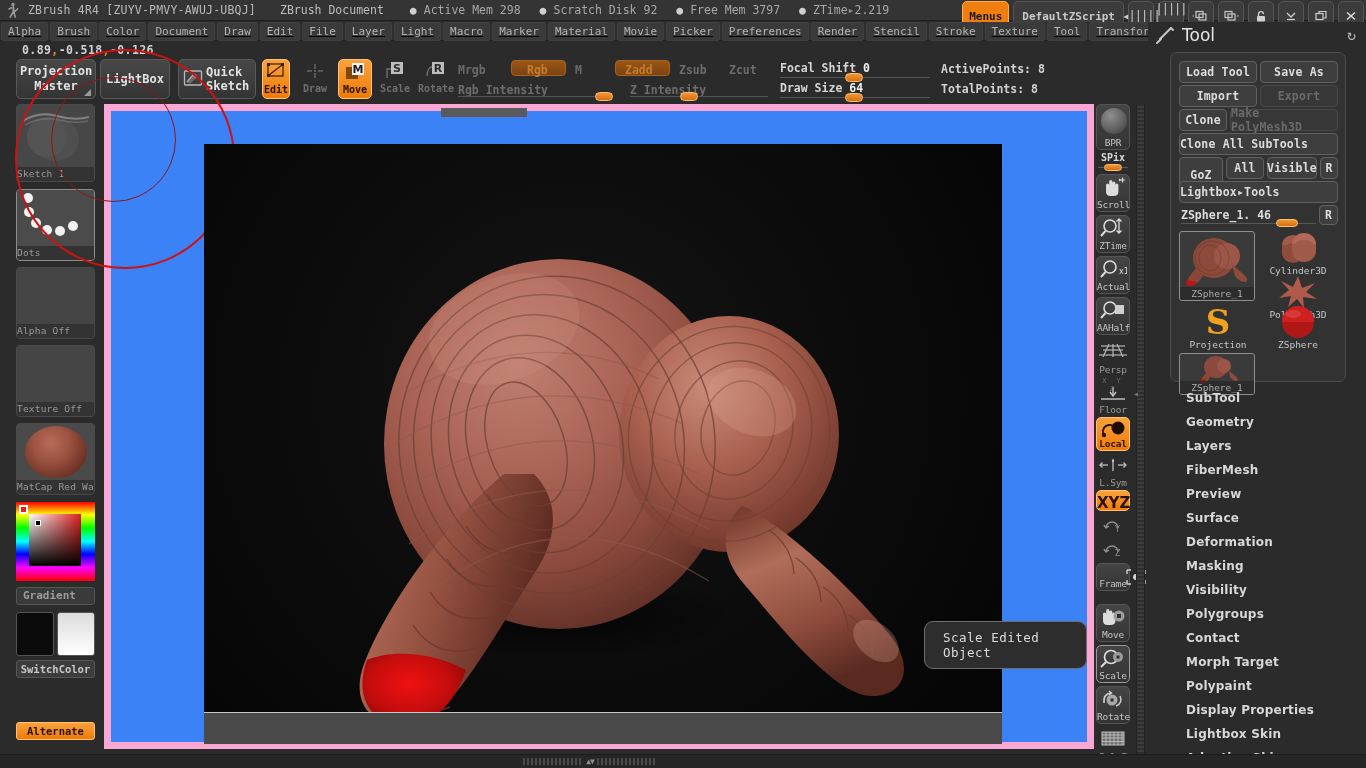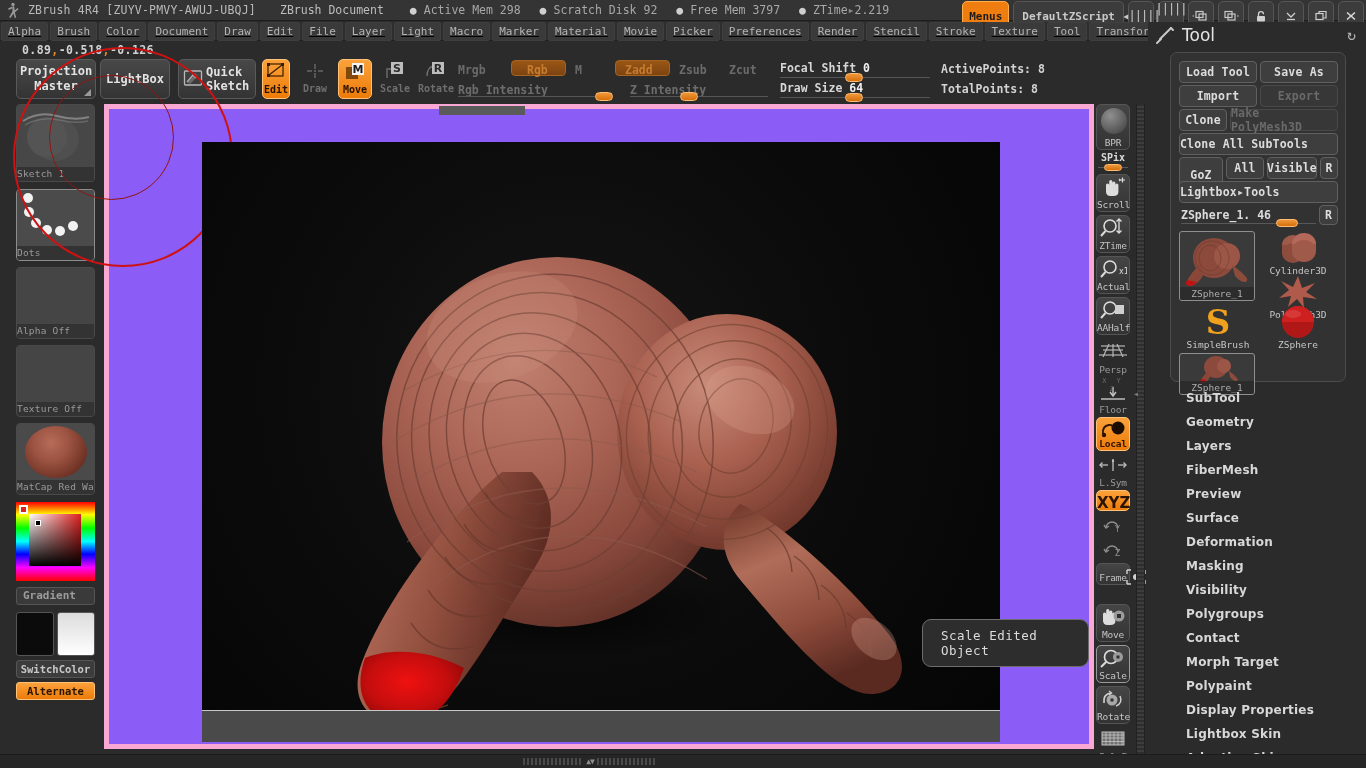--- a/index.html
+++ b/index.html
@@ -877,7 +877,7 @@
         <svg width="78" height="34" viewBox="0 0 78 34" style="display:block">
           <text x="39" y="29" font-size="34" font-weight="bold" text-anchor="middle" font-family="DejaVu Serif" fill="#f0a11e">S</text>
         </svg>
-        <div class="cap">SimpleBrush</div>
+        <div class="cap">Projection</div>
       </div>
 
       <div class="tthumb nb" style="left:88px;top:252px;width:78px;height:46px;">

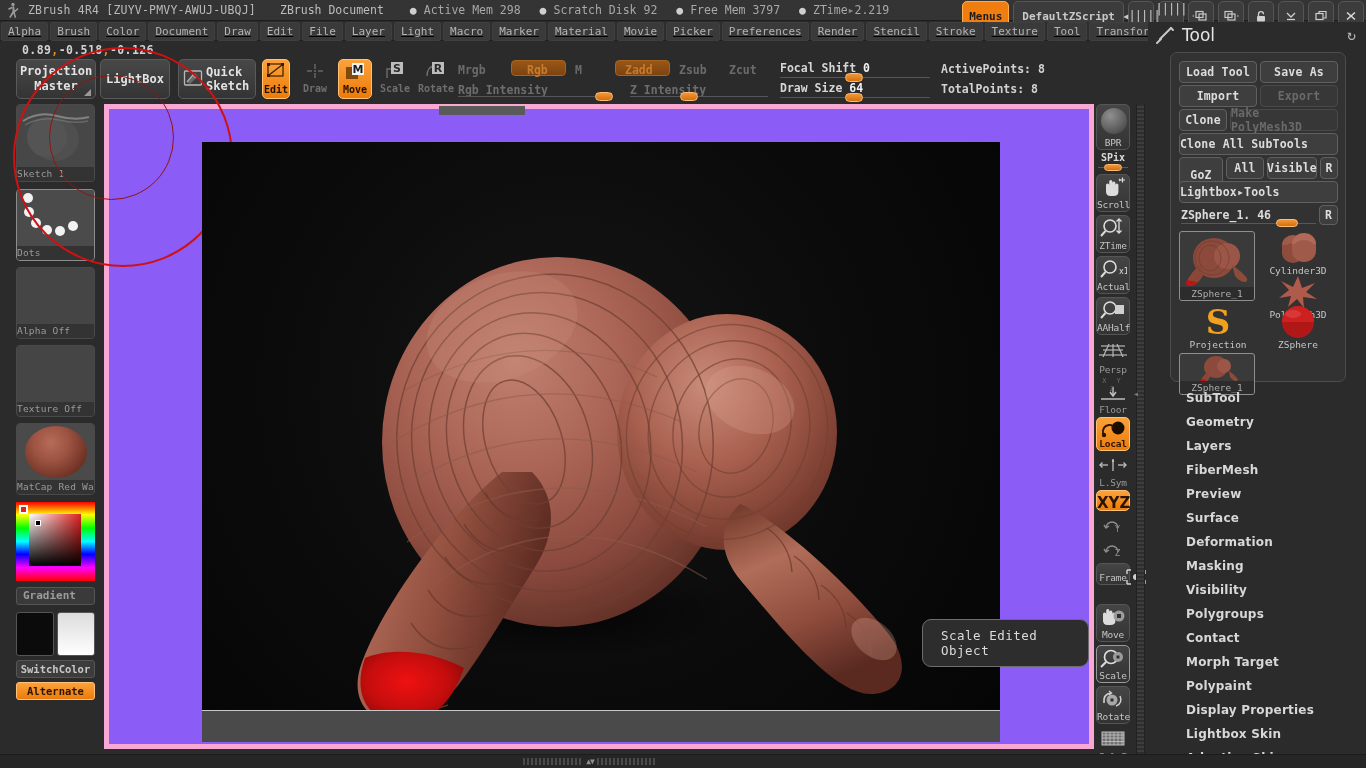--- a/index.html
+++ b/index.html
@@ -736,7 +736,7 @@
       </svg>
     </div>
 
-    <div class="sbtn" style="top:459px;height:22px;padding-left:26px;">
+    <div class="sbtn" style="top:459px;height:28px;padding-left:26px;">
       <svg width="26" height="22" viewBox="0 0 26 22" style="margin-top:3px">
         <circle cx="13" cy="10" r="3" fill="#d2d2d2"></circle>
         <g stroke="#d2d2d2" stroke-width="1.4" fill="none">

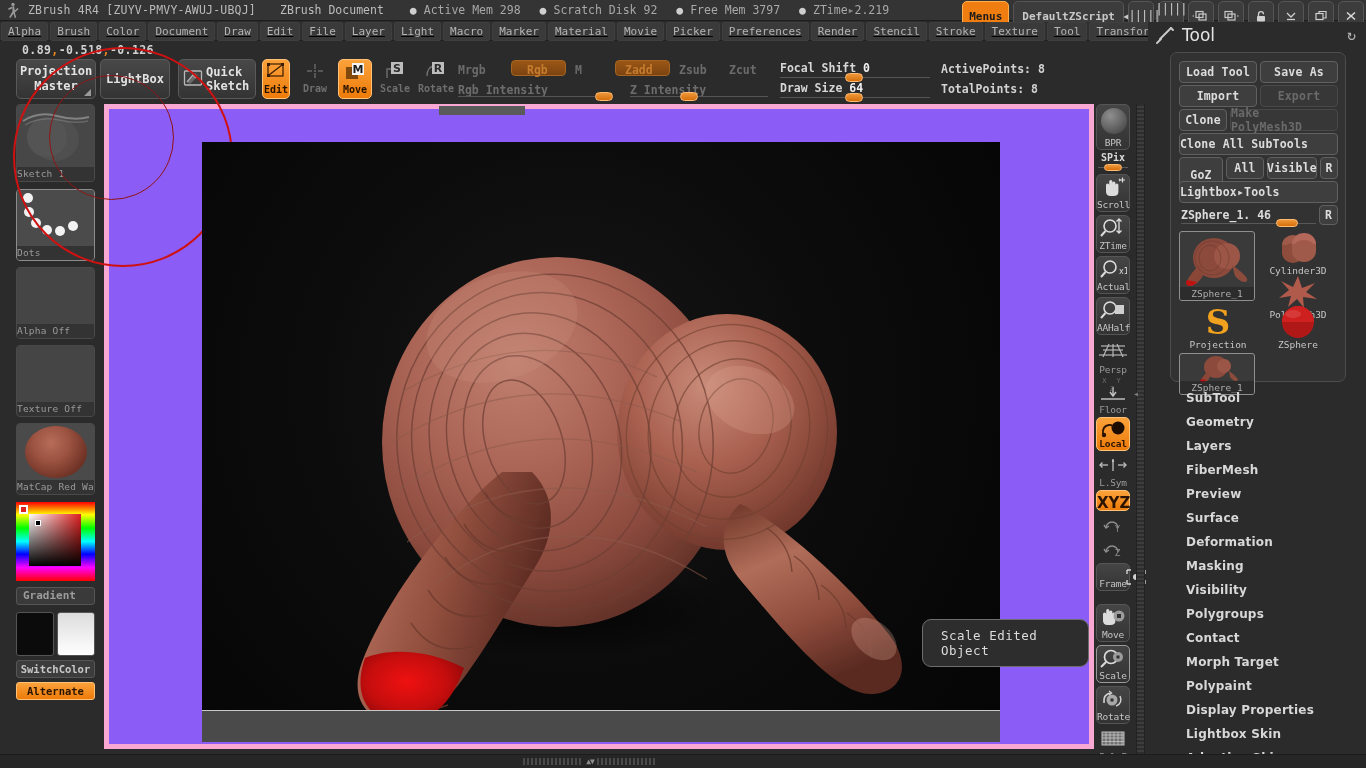--- a/index.html
+++ b/index.html
@@ -107,7 +107,7 @@
 
   
   .docarea{ position:absolute; left:104px; top:104px; width:990px; height:645px;
-    background:#8b5cf6; border:5px solid #f9a8d4; }
+    background:#3b82f6; border:7px solid #f9a8d4; }
   .canvasframe{ position:absolute; left:93px; top:33px; width:798px; height:600px;
     background:#4a4a4a; }
   .canvas3d{ position:absolute; left:0; top:0; width:798px; height:568px;

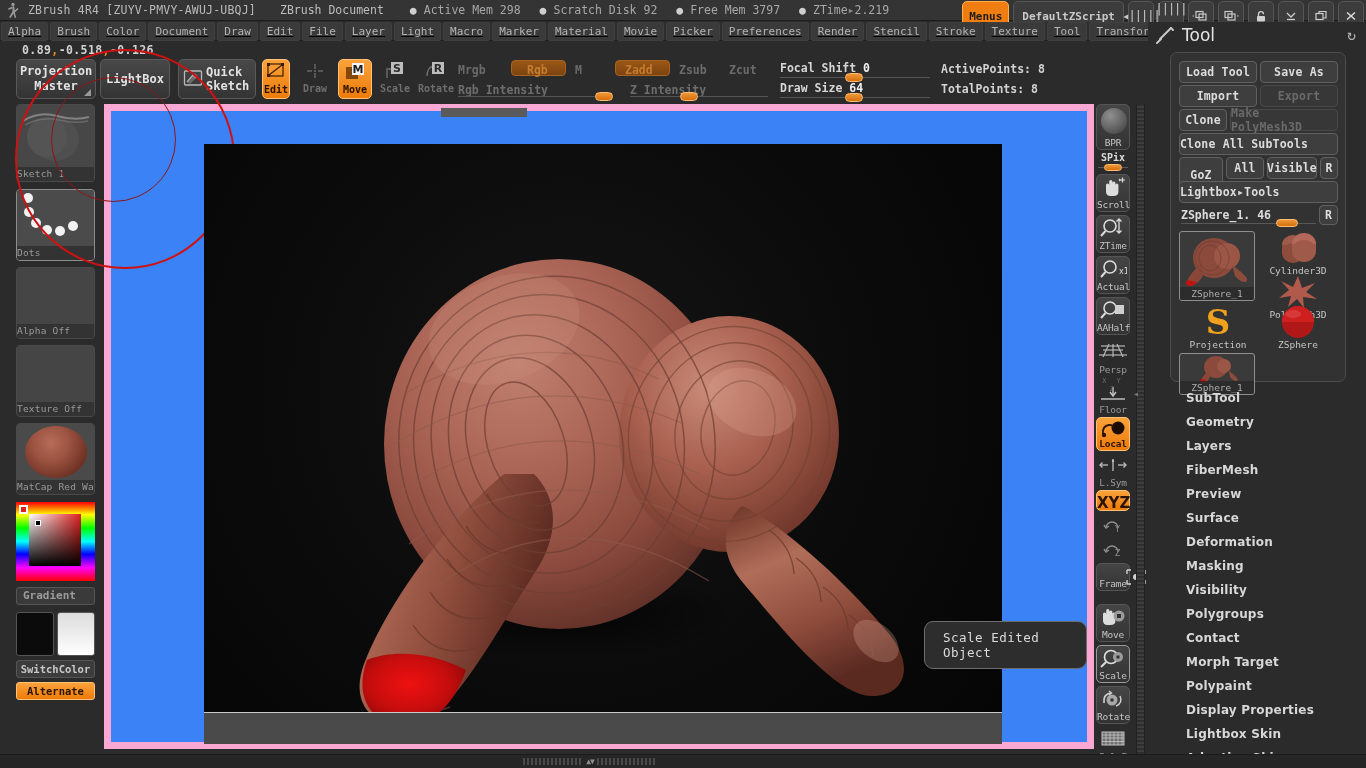--- a/index.html
+++ b/index.html
@@ -100,7 +100,7 @@
     color:#c7c7c7; font-size:10.5px; font-weight:bold; text-align:center;
     line-height:14px; }
   .pbtn.orange{ background:linear-gradient(#fba23b,#ed7b09); border-color:#ffc176;
-    color:#2a1400;}
+    color:#2a1400;margin-top:40px;}
   .pbtn.flat{ background:#3a3a3a; color:#9c9c9c; font-weight:bold; }
 
   .swatch{ position:absolute; border:1px solid #555; border-radius:3px;}

